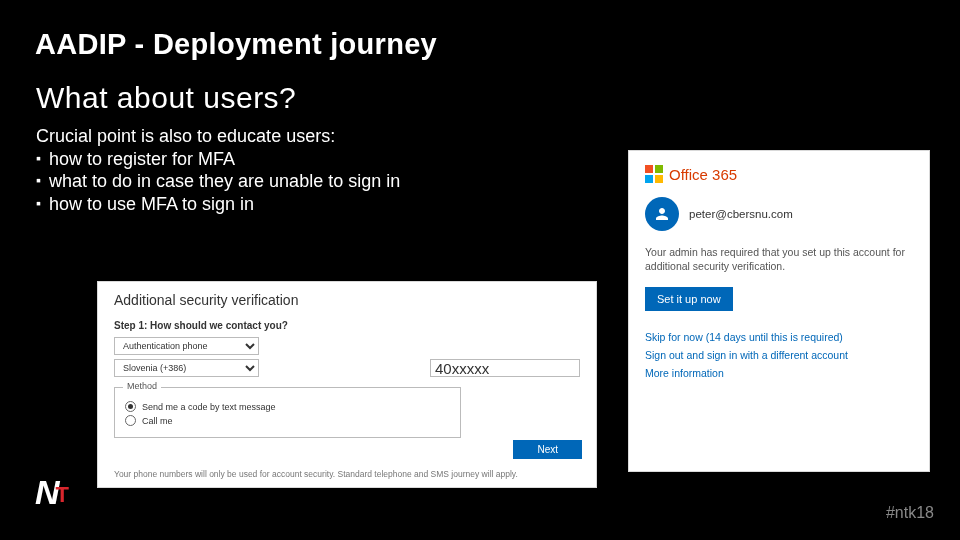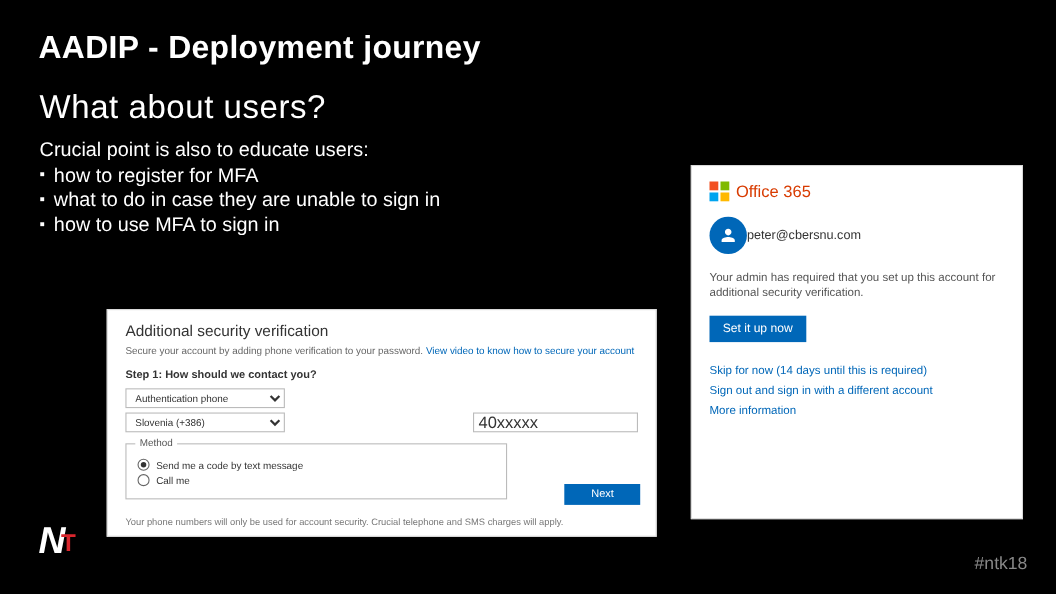--- a/index.html
+++ b/index.html
@@ -126,7 +126,7 @@
   .o365-logo .grid span:nth-child(4){ right:0; bottom:0; background:#FFB900; }
   .o365-logo .txt { color:#D83B01; font-size: 15px; }
   .shot-right .sec-msg { color:#555; font-size: 10.5px; margin-bottom: 16px; }
-  .shot-right .user-row { display:flex; align-items:center; margin-bottom: 14px; }
+  .shot-right .user-row { display:flex; align-items:center; gap:10px; margin-bottom: 14px; }
   .shot-right .avatar {
     width: 34px; height: 34px; border-radius: 50%; background:#0067b8; display:flex; align-items:center; justify-content:center;
   }

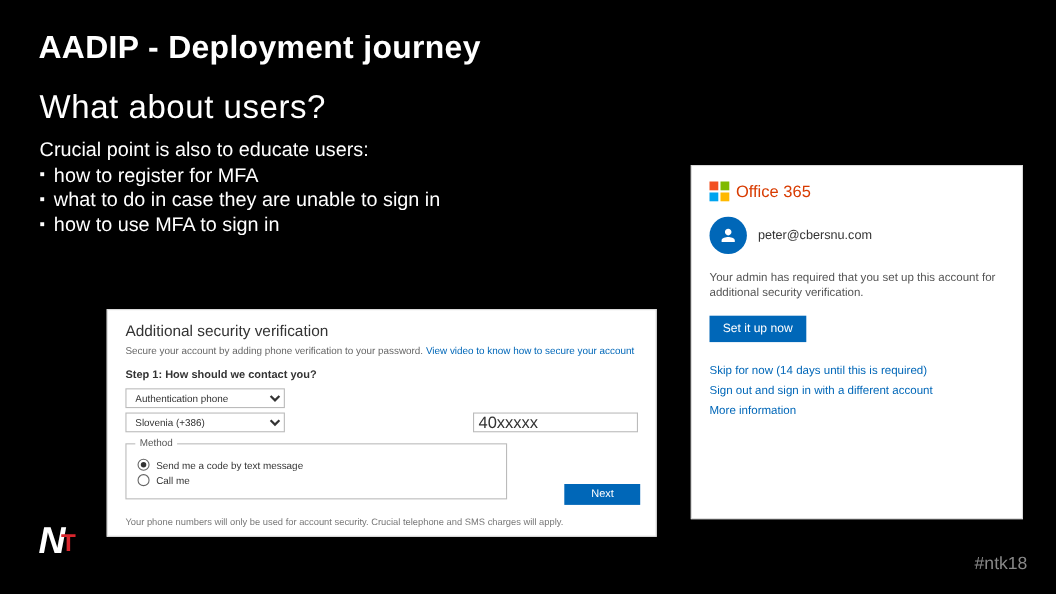--- a/index.html
+++ b/index.html
@@ -172,9 +172,6 @@
 
 <div class="shot-left">
   <div class="asv-title">Additional security verification</div>
-  <div class="asv-desc">
-    <span>Secure your account by adding phone verification to your password. </span><a href="#">View video to know how to secure your account</a>
-  </div>
   <div class="step">Step 1: How should we contact you?</div>
   <div class="row1">
     <select>

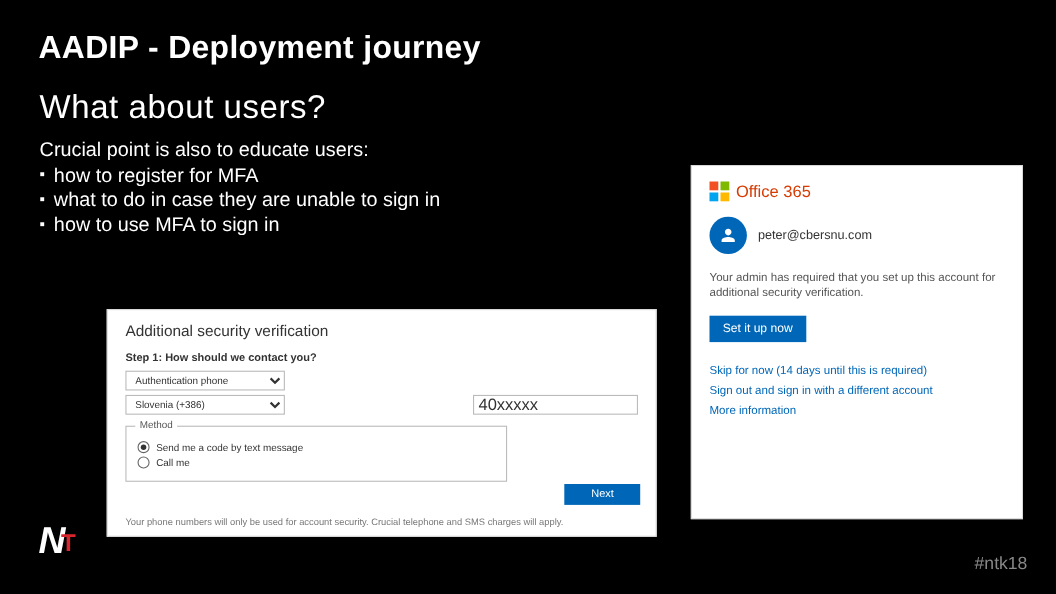--- a/index.html
+++ b/index.html
@@ -196,7 +196,7 @@
     </div>
   </div>
   <button class="next-btn">Next</button>
-  <div class="footnote">Your phone numbers will only be used for account security. Crucial telephone and SMS charges will apply.</div>
+  <div class="footnote">Your phone numbers will only be used for account security. Standard telephone and SMS journey will apply.</div>
 </div>
 
 <div class="shot-right">

